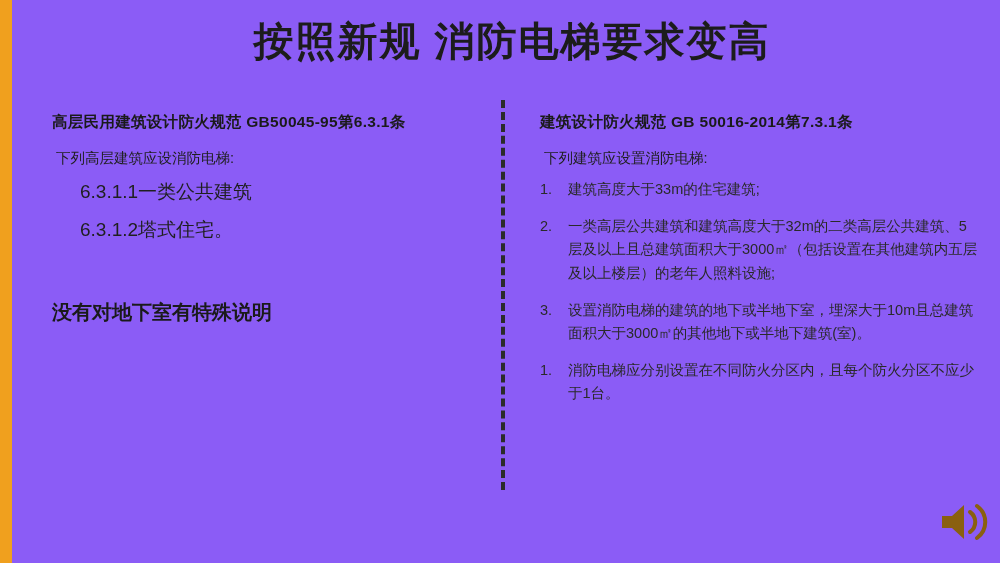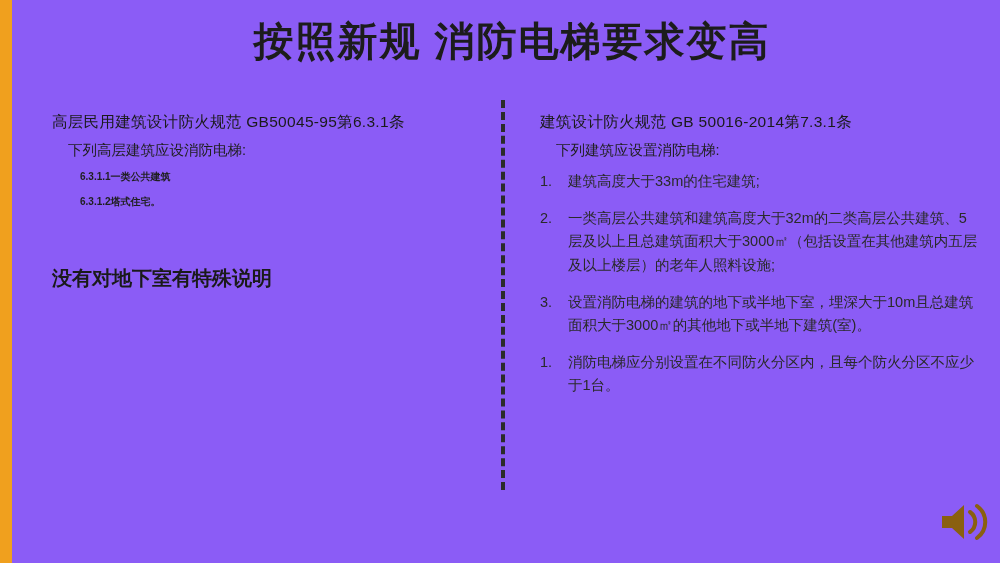--- a/index.html
+++ b/index.html
@@ -55,9 +55,9 @@
   }
   .heading {
     font-size: 15.5px;
-    font-weight: normal;
+    font-weight: bold;
     color: #1a1a1a;
-    margin: 0 0 8px 0;
+    margin: 0 0 16px 0;
     letter-spacing: 0.3px;
   }
   .lead {

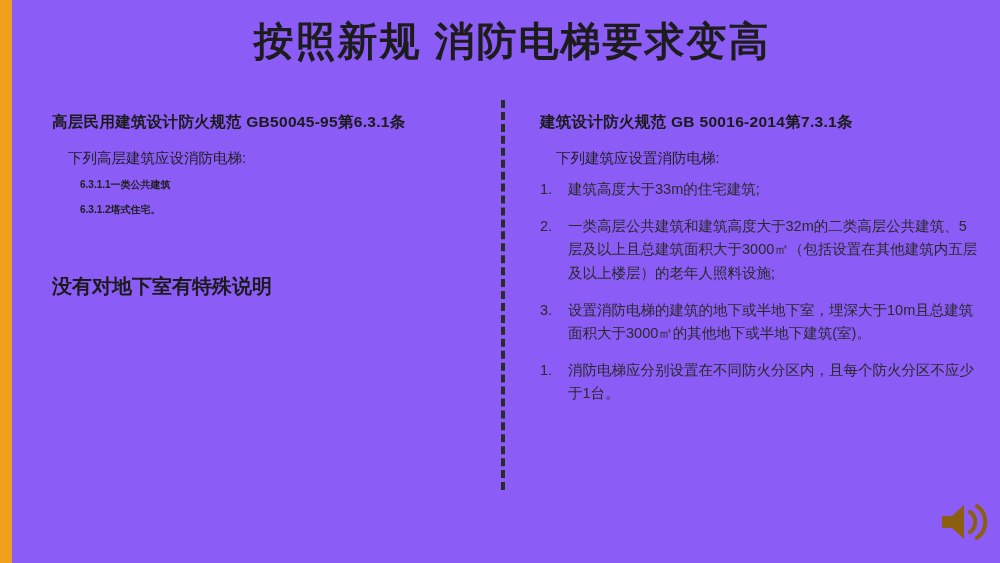--- a/index.html
+++ b/index.html
@@ -63,7 +63,7 @@
   .lead {
     font-size: 14.5px;
     color: #1f1f1f;
-    margin: 0 0 10px 16px;
+    margin: 0 0 10px 4px;
   }
   .item-list {
     margin: 0;

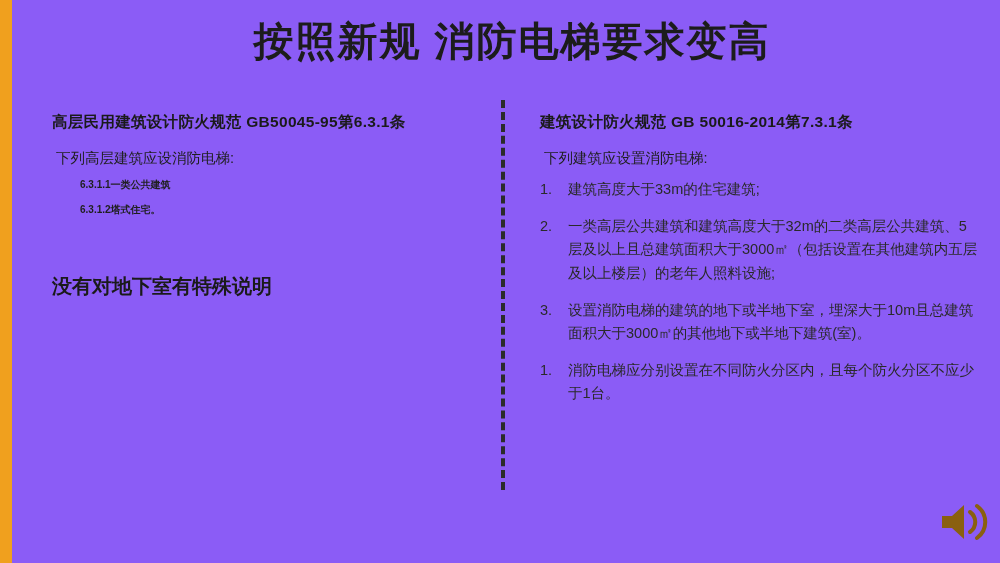--- a/index.html
+++ b/index.html
@@ -71,12 +71,11 @@
     list-style: none;
   }
   .item {
-    font-size: 10px;
+    font-size: 19px;
     color: #1f1f1f;
     margin: 0 0 10px 0;
     padding-left: 28px;
     line-height: 1.45;
-    font-weight: bold;
   }
   .note {
     font-size: 20px;

